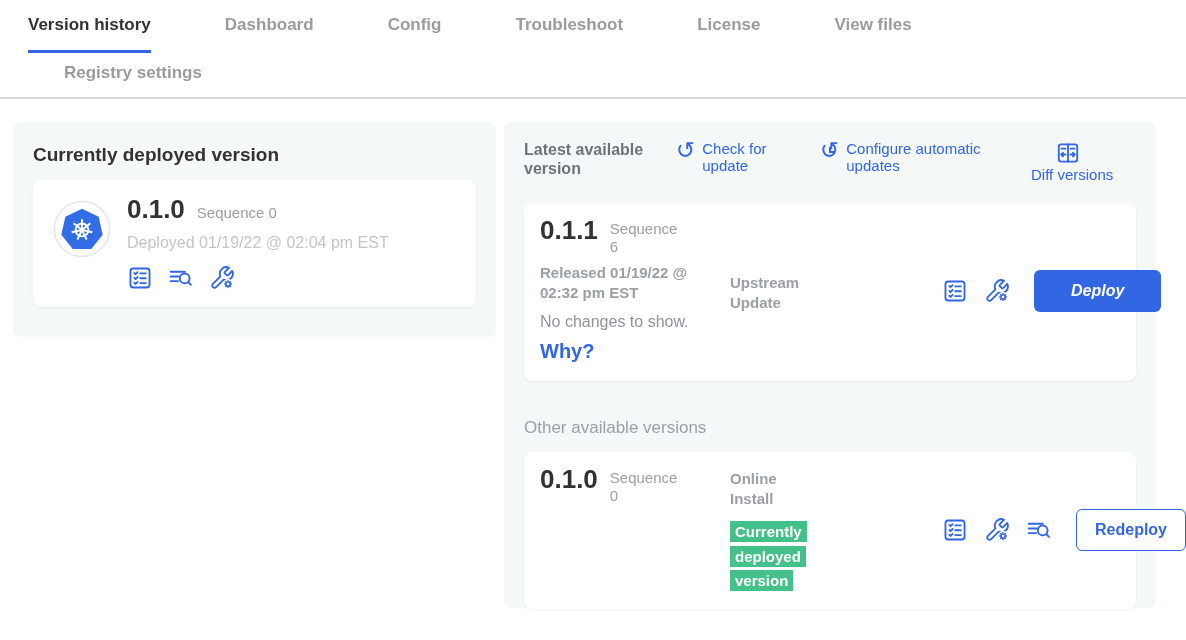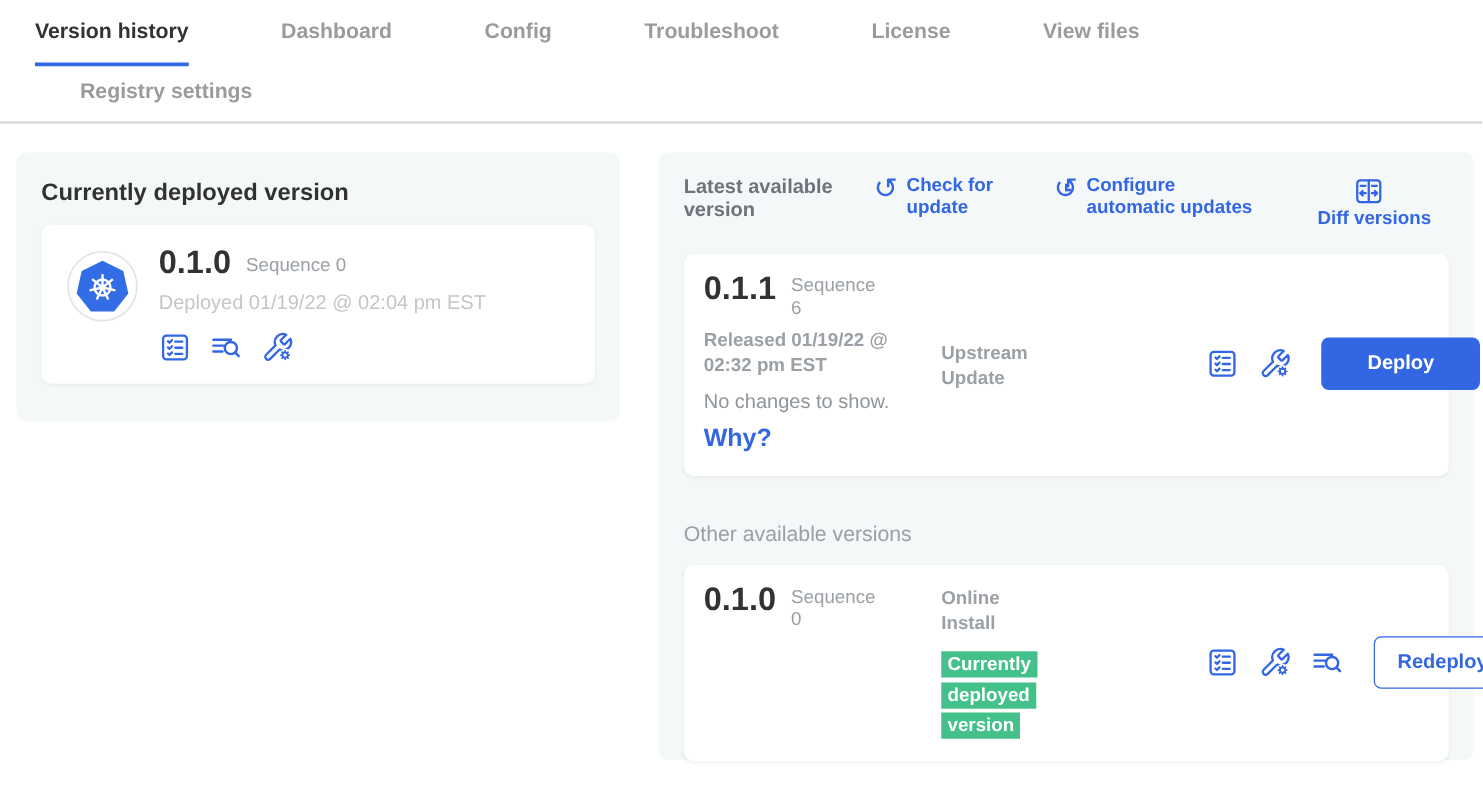--- a/index.html
+++ b/index.html
@@ -19,7 +19,7 @@
   
   .panel { position:absolute; background:var(--panel); border-radius:8px; }
   .panel-left  { left:13px;  top:122px; width:483px; height:215px; padding:22px 20px; }
-  .panel-right { left:527px; top:122px; width:652px; height:486px; padding:16px 20px; }
+  .panel-right { left:504px; top:122px; width:652px; height:486px; padding:16px 20px; }
   .panel-left h2 { font-size:19px; font-weight:700; color:var(--dark); }
   .card { background:#fff; border-radius:8px; box-shadow:0 1px 3px rgba(0,0,0,.06); }
   

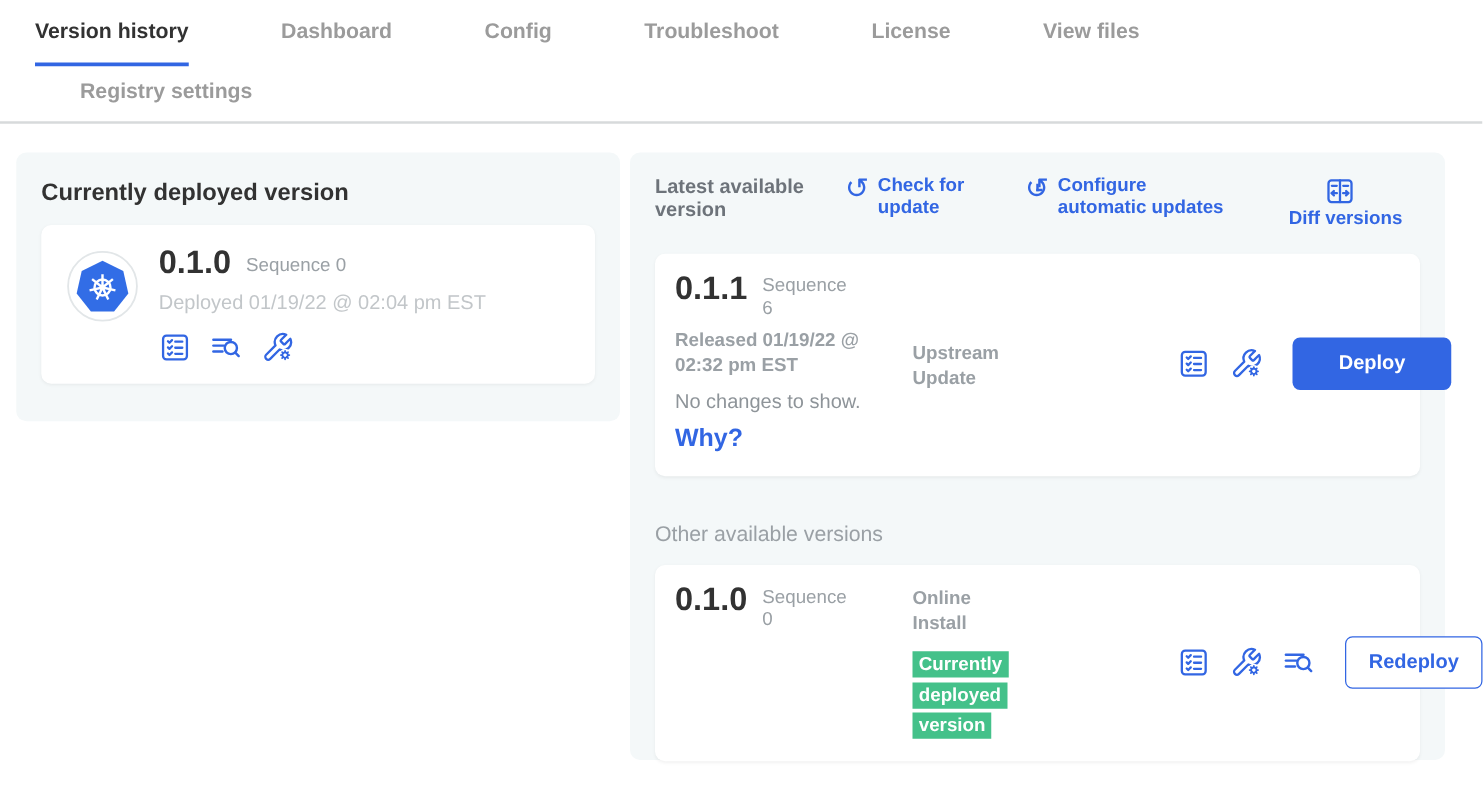--- a/index.html
+++ b/index.html
@@ -38,7 +38,7 @@
   .rp-head { display:flex; align-items:flex-start; padding:2px 6px 0 0; }
   .rp-title { width:136px; font-size:16px; font-weight:700; color:var(--slate); line-height:1.2; }
   .hlink { display:flex; align-items:flex-start; color:var(--blue); cursor:pointer; }
-  .hlink .hl-label { font-size:15px; font-weight:700; line-height:1.15; margin-left:7px; }
+  .hlink .hl-label { font-size:15px; font-weight:400; line-height:1.15; margin-left:7px; }
   .hl-icon { position:relative; font-size:23px; line-height:20px; font-weight:400; }
   .hl-icon .clock-hands { position:absolute; left:9px; top:7px; width:5px; height:6px;
                           border-left:2px solid var(--blue); border-bottom:2px solid var(--blue); }

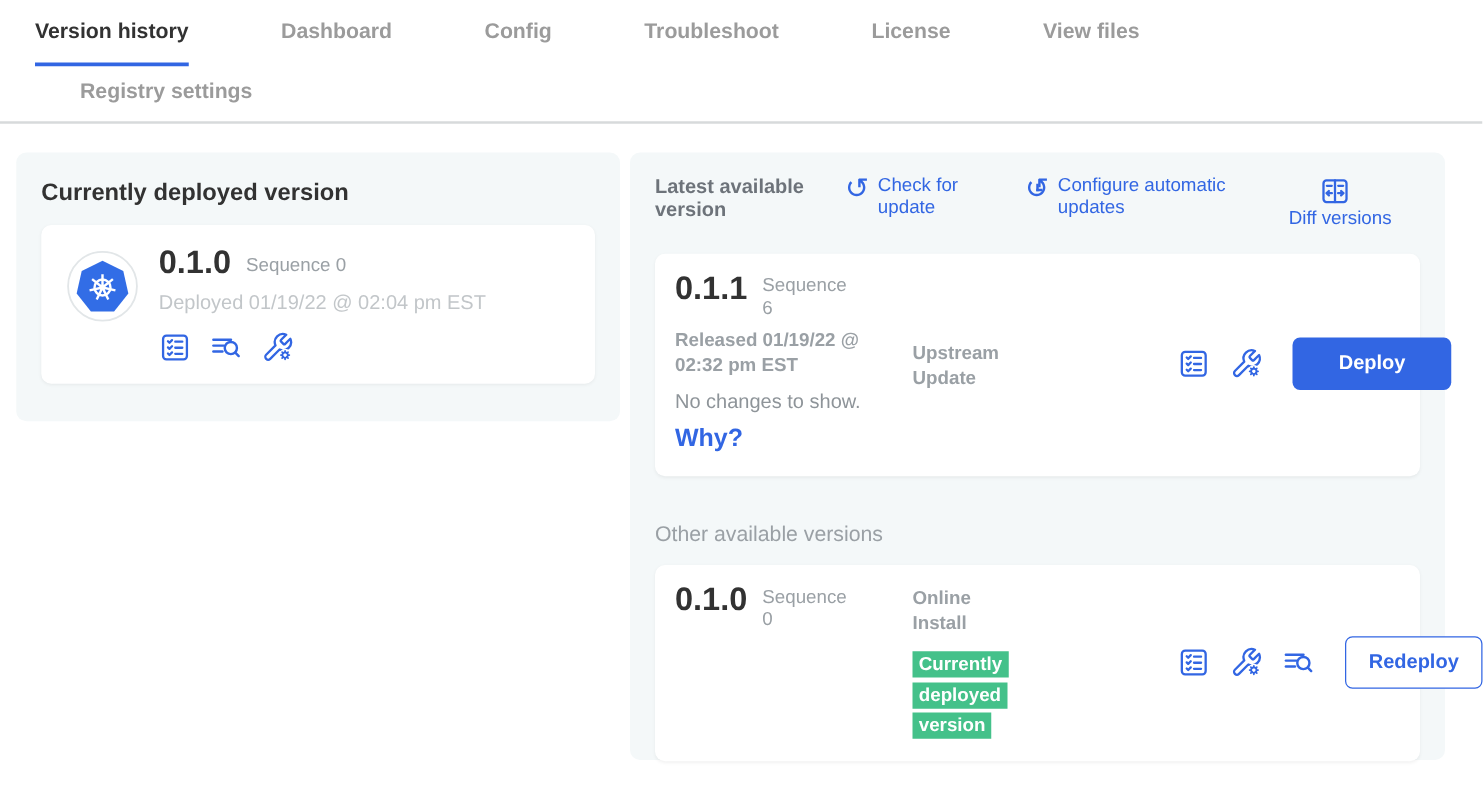--- a/index.html
+++ b/index.html
@@ -62,7 +62,7 @@
   .actions-col { display:flex; align-items:center; justify-content:flex-end; gap:16px; }
   .btn { border:none; border-radius:6px; font-size:16px; font-weight:700; cursor:pointer;
          font-family:"Liberation Sans",sans-serif; }
-  .btn-primary { background:var(--blue); color:#fff; padding:12px 37px; margin-left:8px; }
+  .btn-primary { background:var(--blue); color:#fff; padding:12px 37px; margin-left:8px;font-style:italic; }
   .btn-outline { background:#fff; color:var(--blue); border:1.5px solid var(--blue);
                  padding:11px 18px; margin-left:8px; }
   .section-title { font-size:17px; font-weight:500; color:var(--gray); margin-top:37px; }

